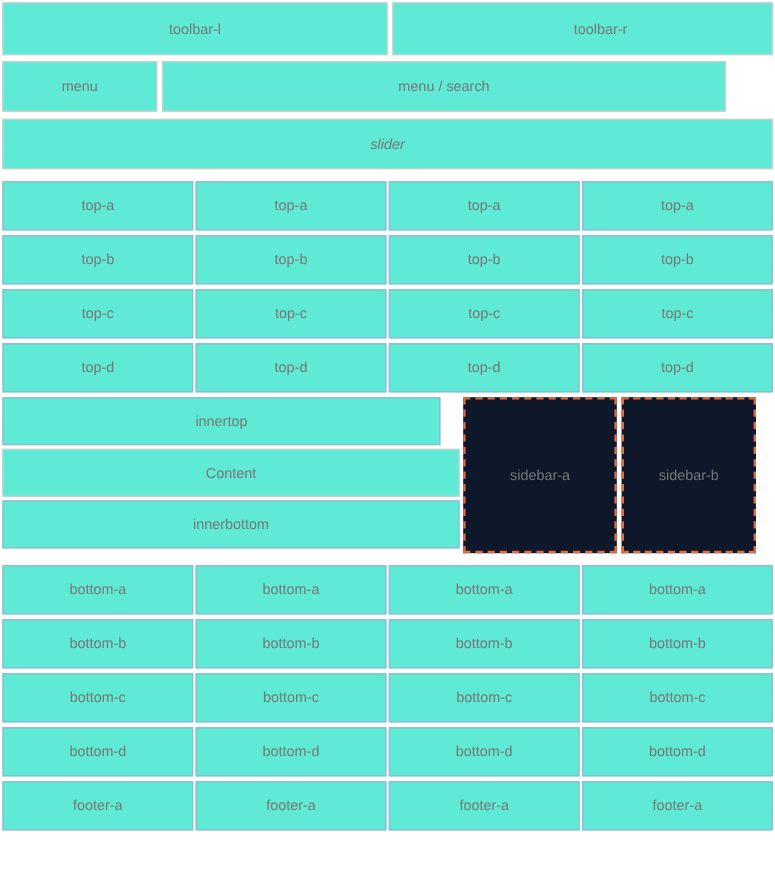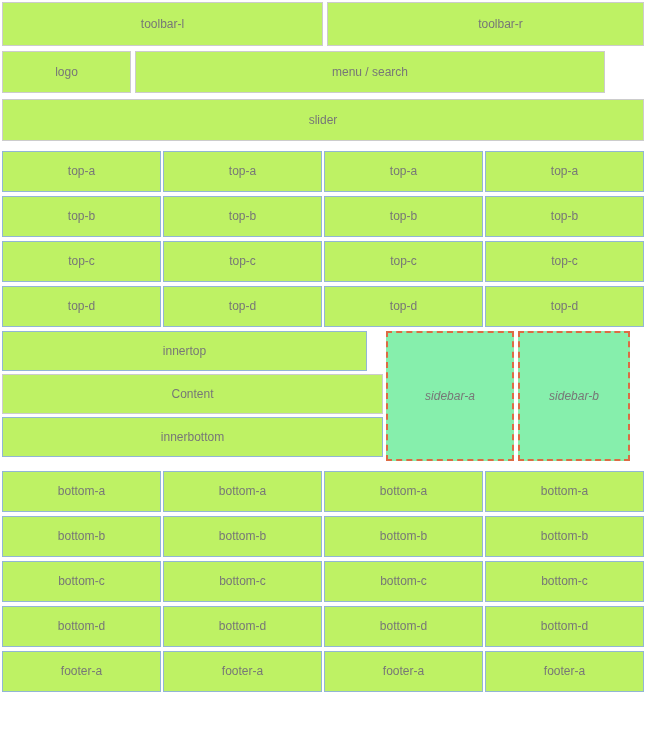--- a/index.html
+++ b/index.html
@@ -30,7 +30,7 @@
     align-items: center;
     justify-content: center;
     text-align: center;
-    background: #bef264;
+    background: #5eead4;
     line-height: 1.2;
   }
   .box-gray {

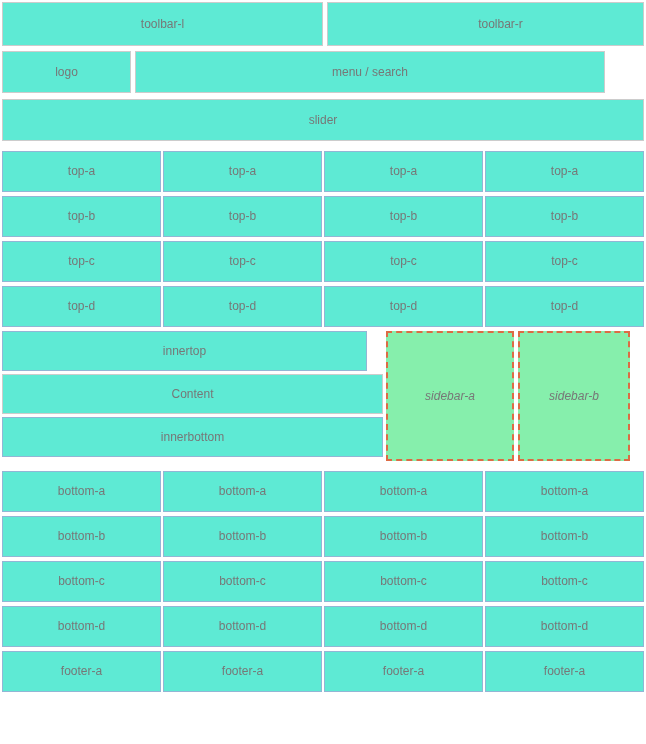--- a/index.html
+++ b/index.html
@@ -159,7 +159,7 @@
   </div>
 
   <div class="row brand-row">
-    <div class="box box-gray logo-box">logo</div>
+    <div class="box box-gray logo-box">menu</div>
     <div class="box box-gray menu-box">menu / search</div>
   </div>
 

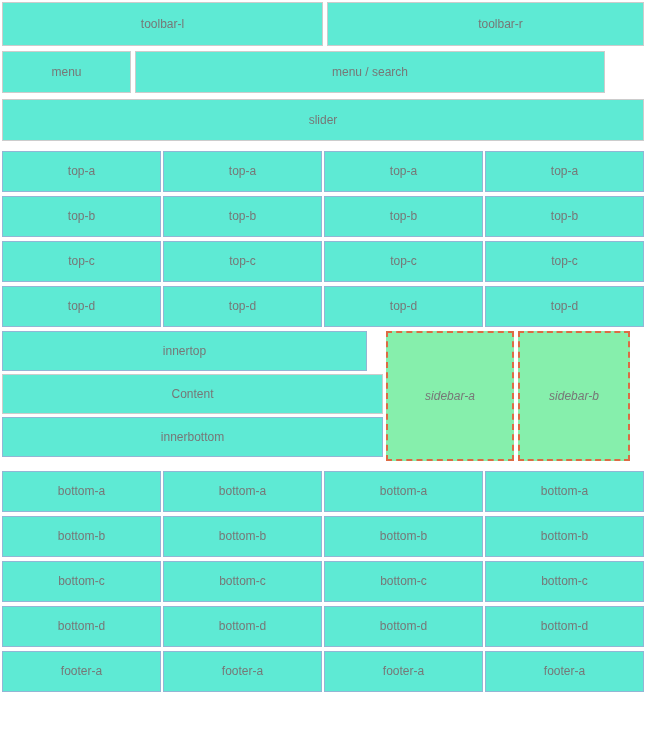--- a/index.html
+++ b/index.html
@@ -91,6 +91,7 @@
   .slider-box {
     width: 642px;
     height: 42px;
+    font-style: italic;
   }
 
   

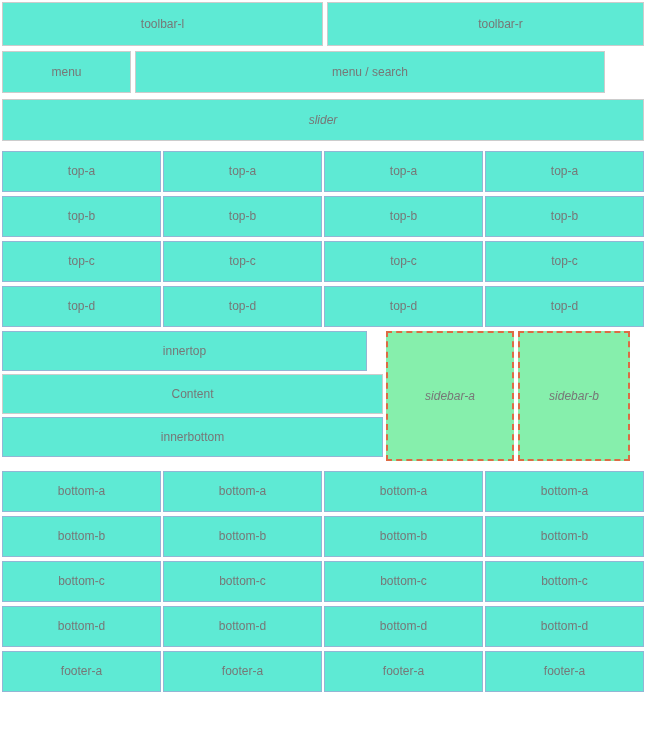--- a/index.html
+++ b/index.html
@@ -41,8 +41,7 @@
   }
   .box-dashed {
     border: 2px dashed #dd6b44;
-    background: #86efac;
-    font-style: italic;
+    background: #0f172a;
   }
 
   

